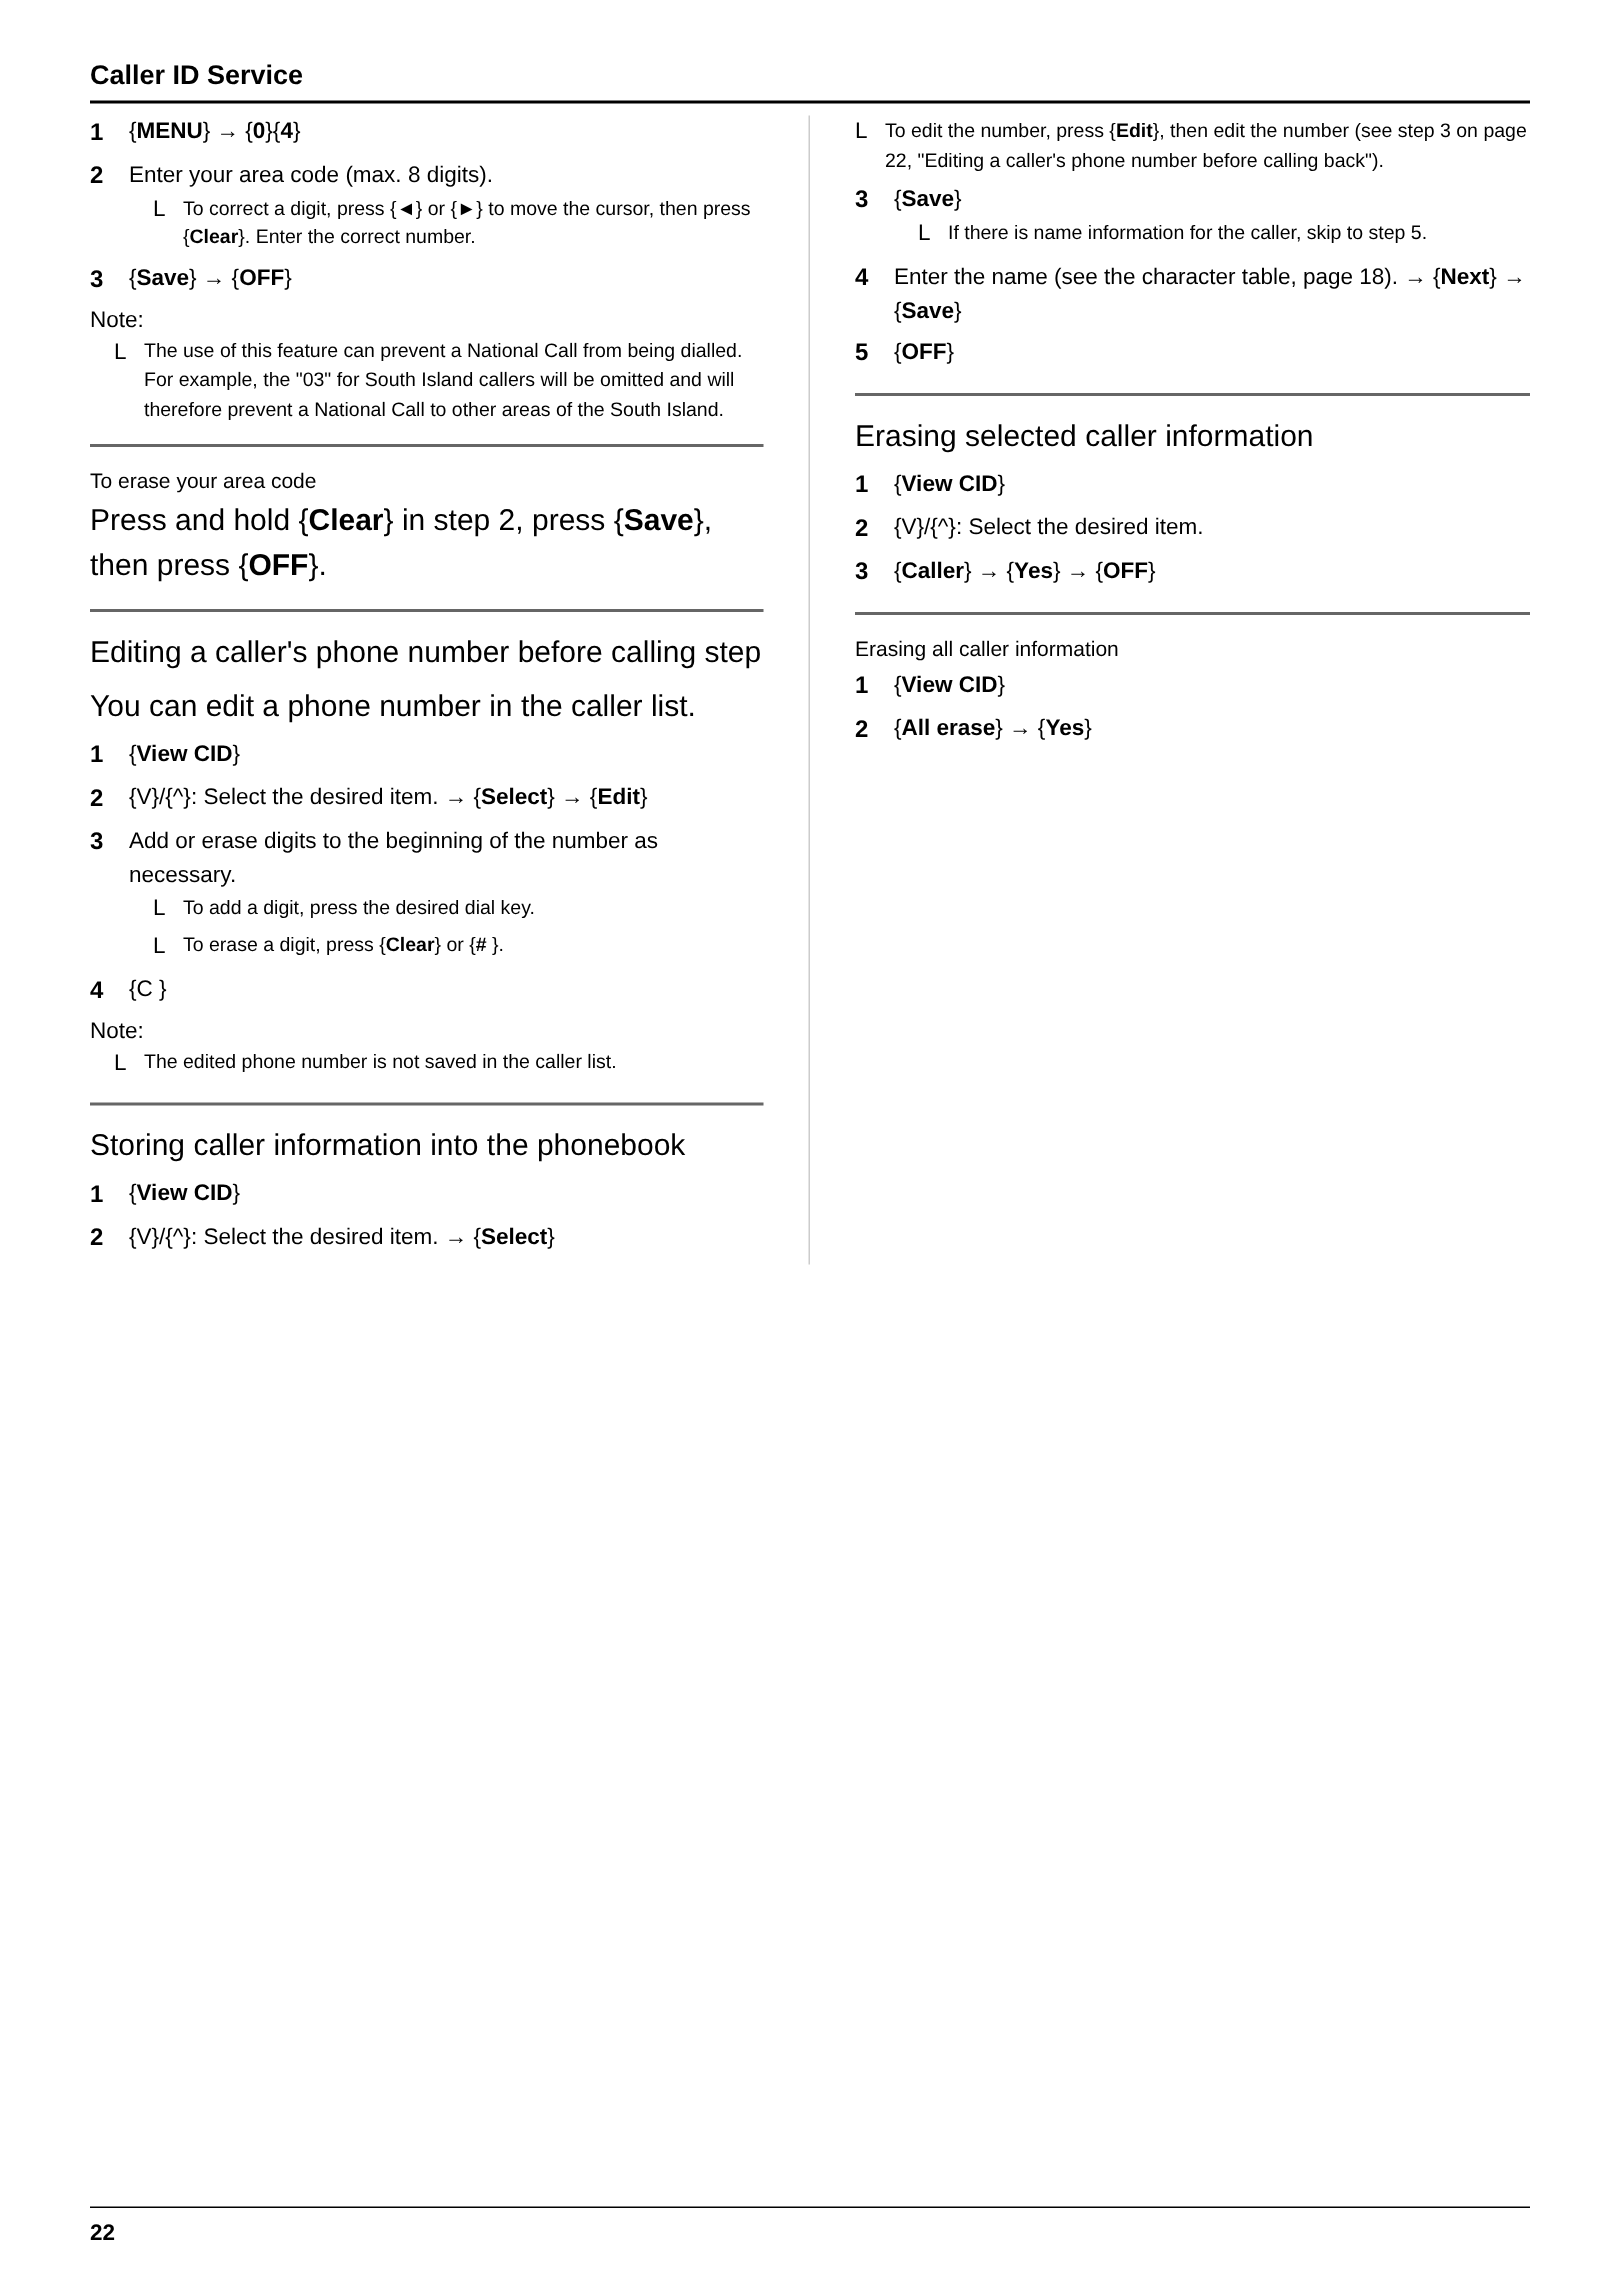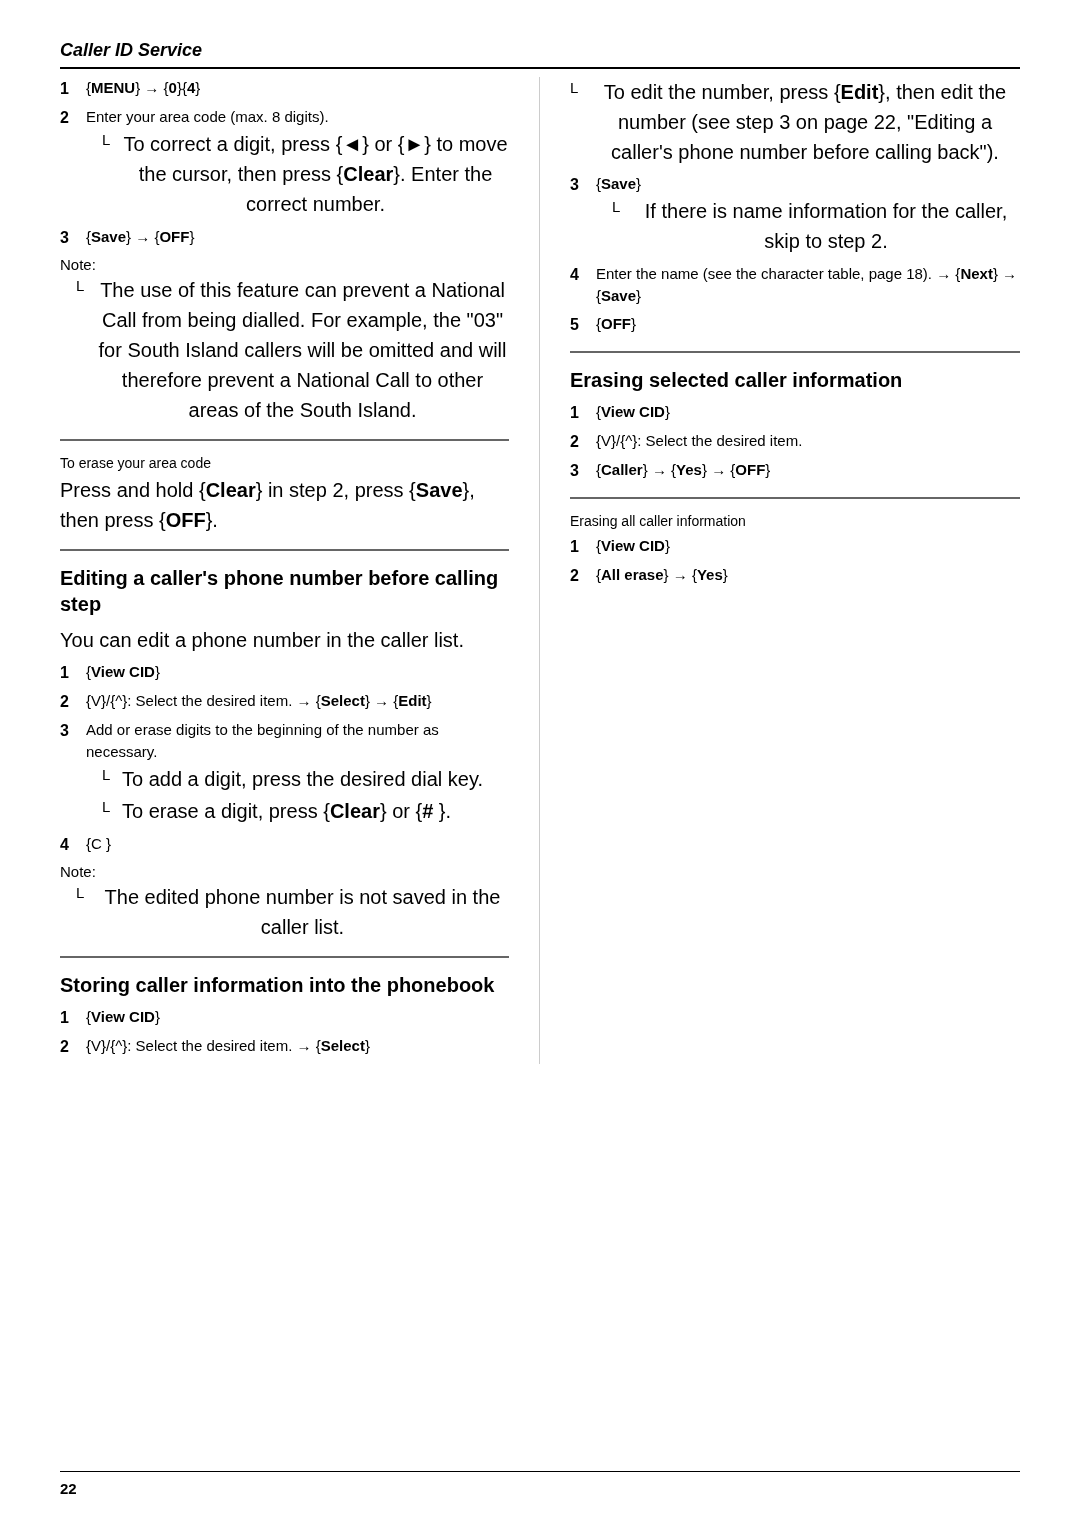--- a/index.html
+++ b/index.html
@@ -26,7 +26,6 @@
 
     .page-title {
       font-size: 18px;
-      font-style: italic;
       font-weight: bold;
       margin-bottom: 8px;
       border-bottom: 2px solid #000;

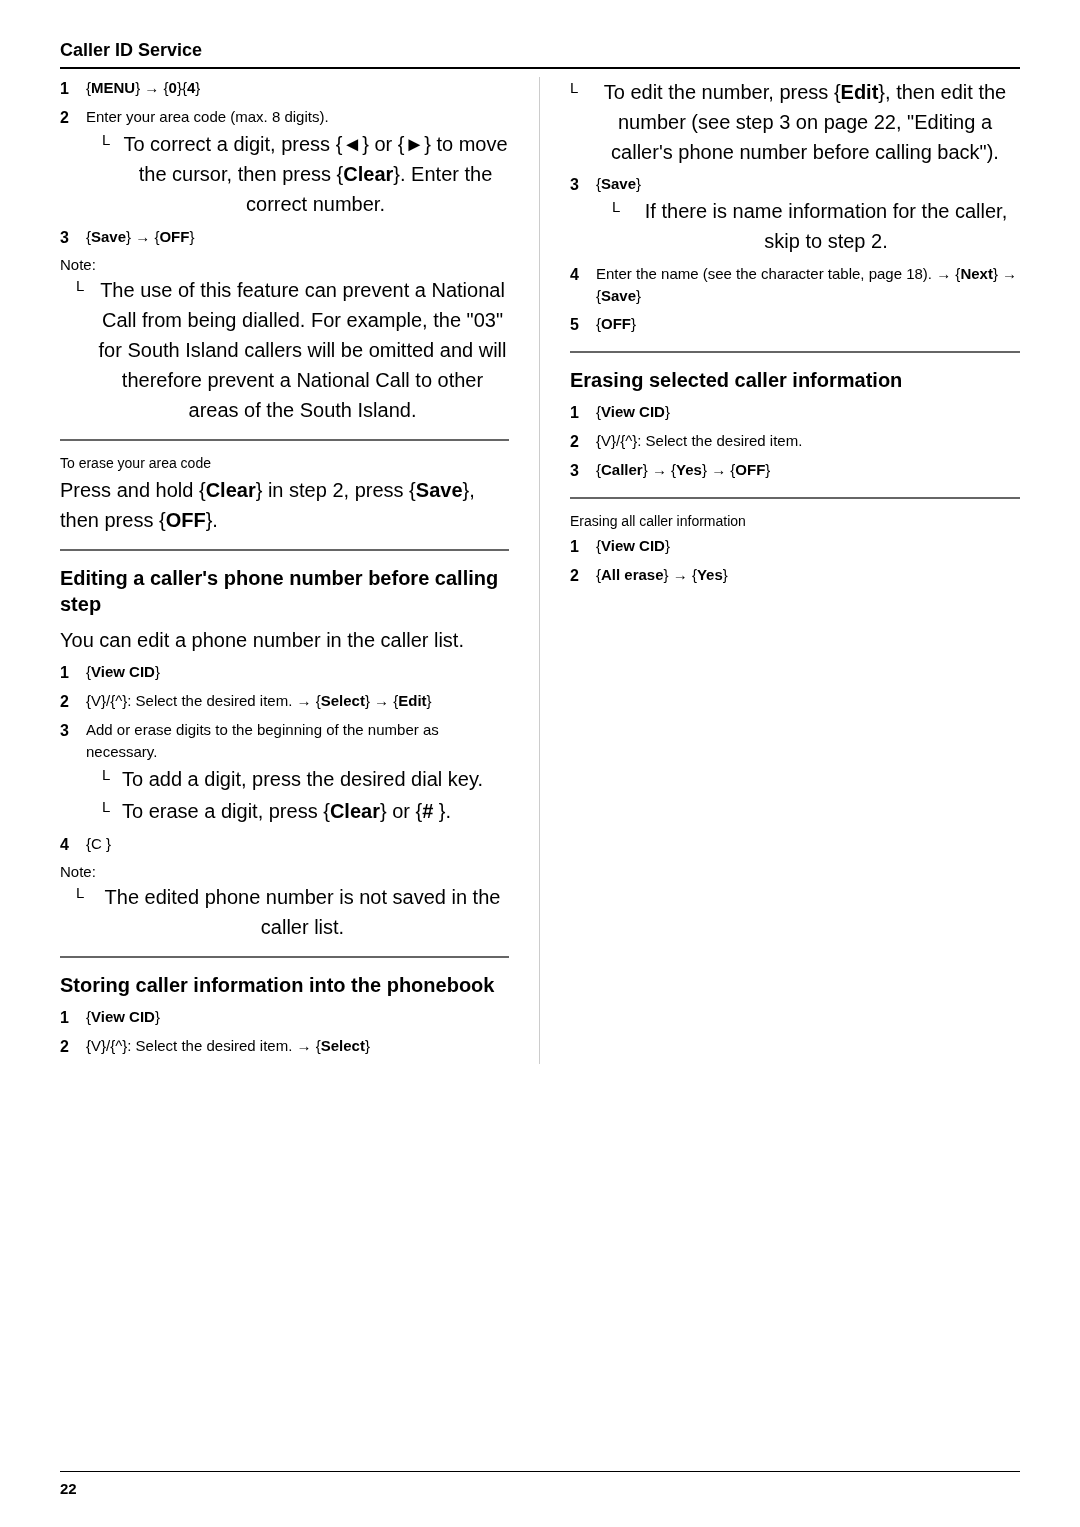--- a/index.html
+++ b/index.html
@@ -114,9 +114,8 @@
     }
 
     .sub-content {
-      font-size: 20px;
-      line-height: 1.5;
-      text-align: center;
+      font-size: 13px;
+      line-height: 1.5;
     }
 
     .note-label {

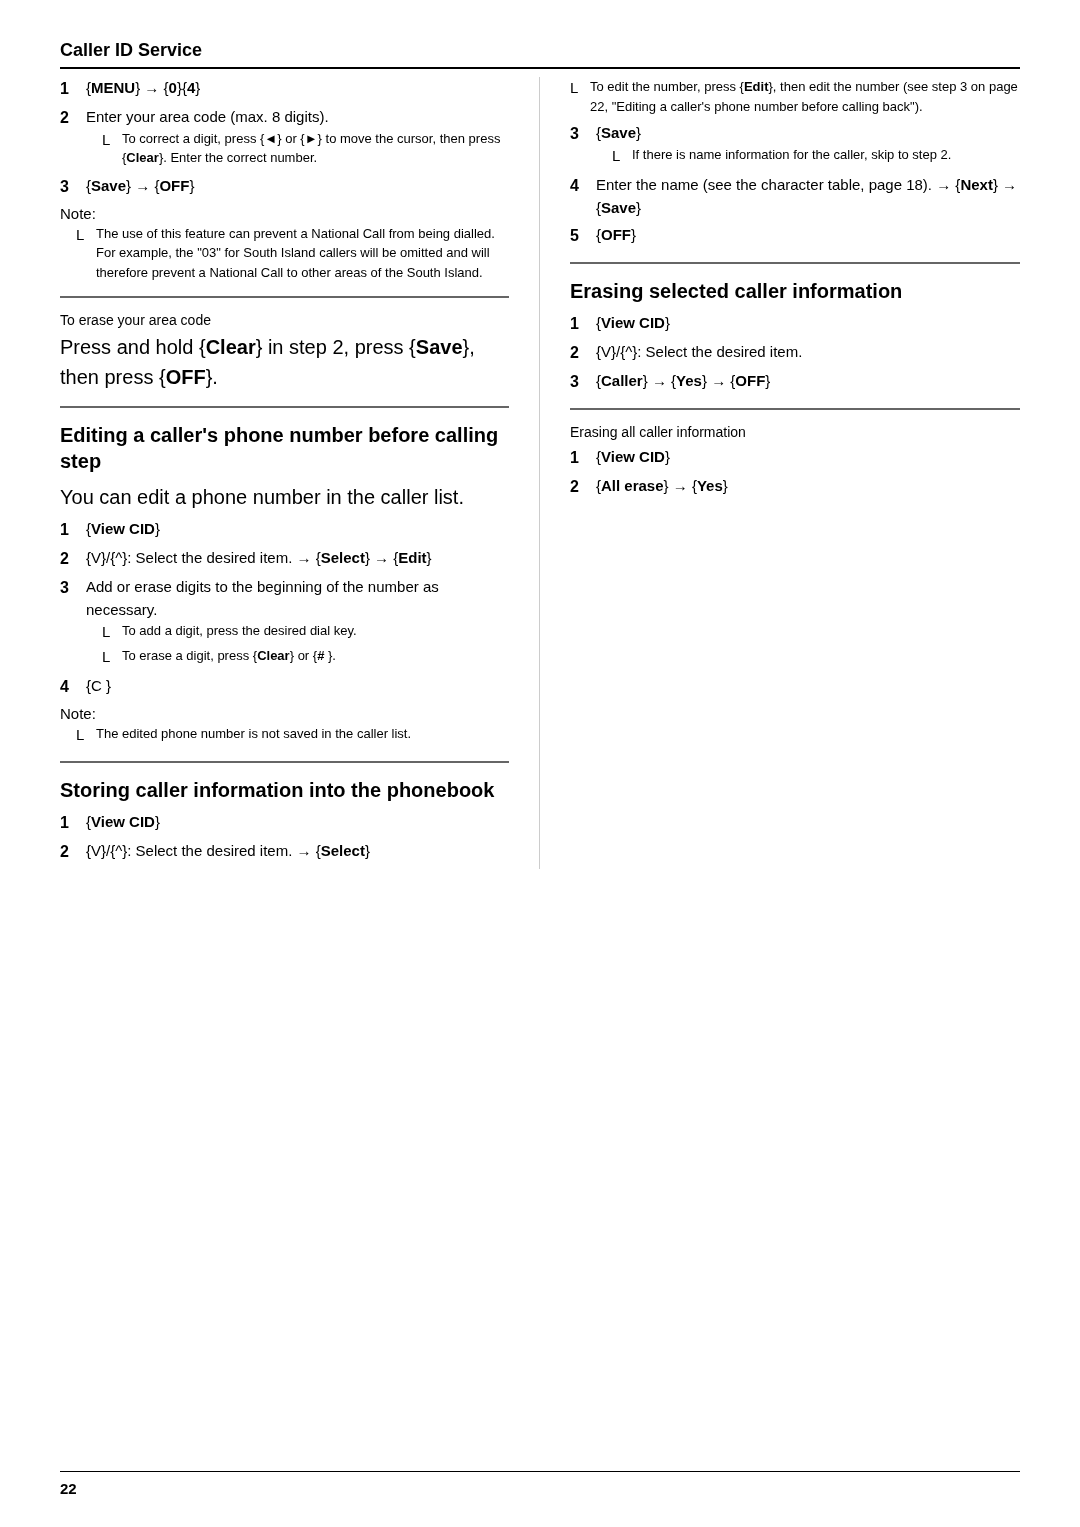--- a/index.html
+++ b/index.html
@@ -262,7 +262,7 @@
             <span class="step-content">{<strong>Save</strong>}</span>
             <div class="sub-item">
               <span class="sub-bullet">L</span>
-              <span class="sub-content">If there is name information for the caller, skip to step 2.</span>
+              <span class="sub-content">If there is name information for the caller, skip to step 5.</span>
             </div>
           </div>
         </li>

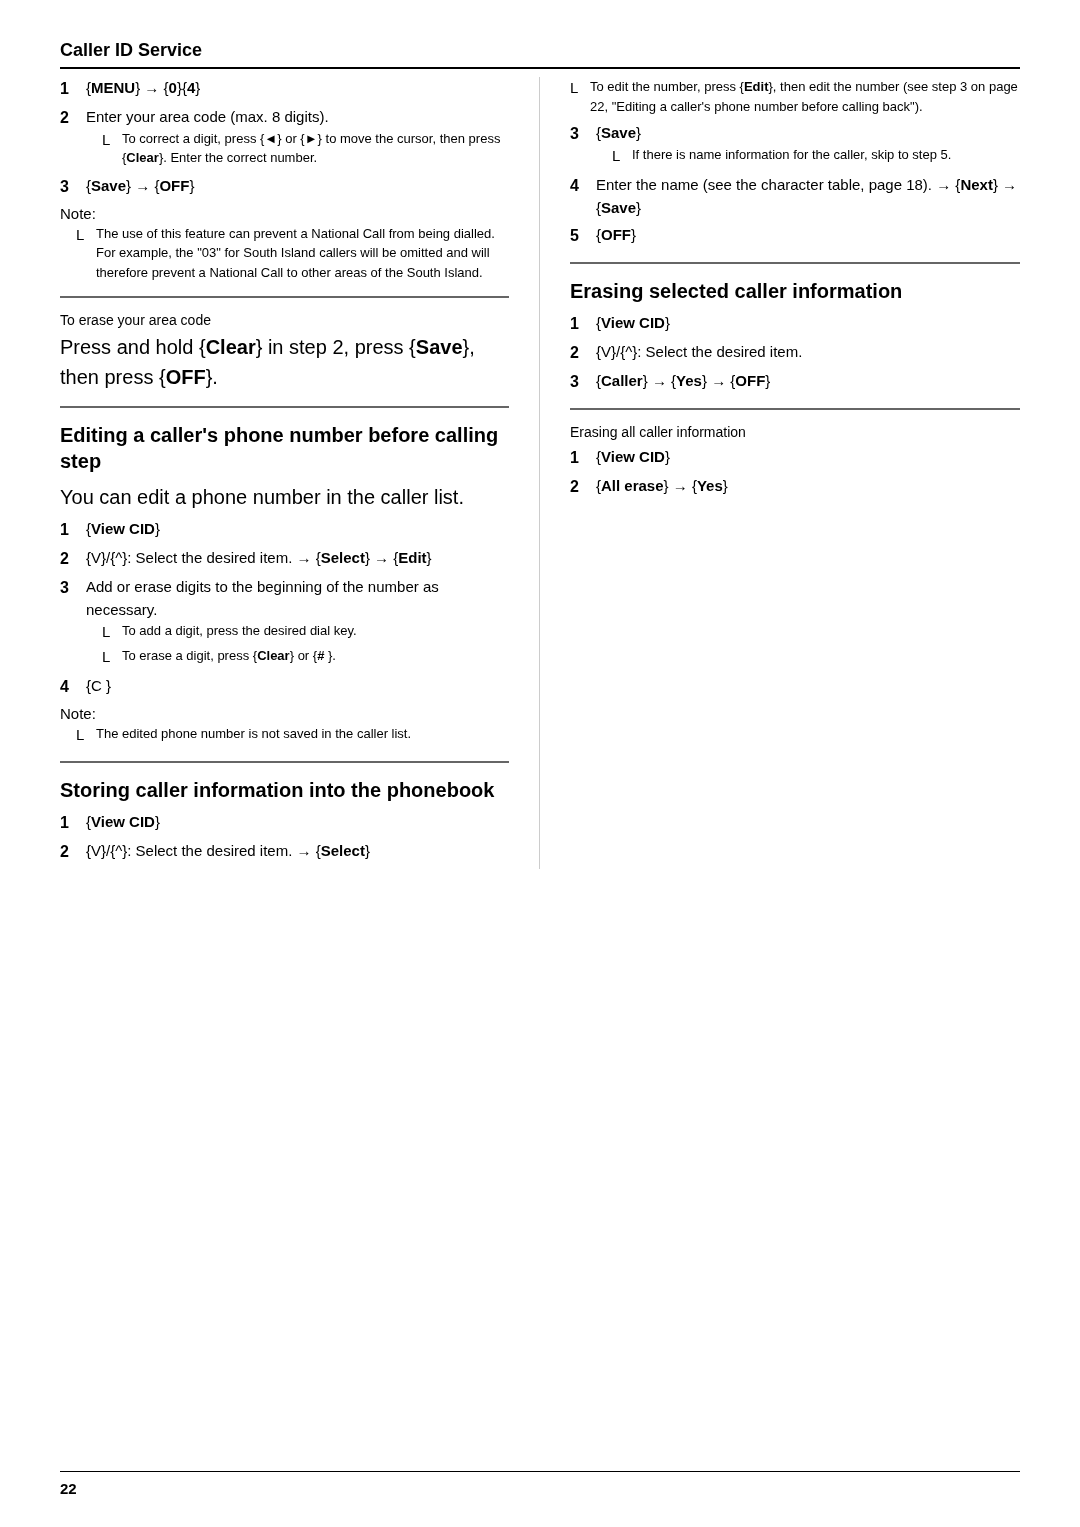--- a/index.html
+++ b/index.html
@@ -56,7 +56,7 @@
 
     .section-heading {
       font-size: 20px;
-      font-weight: bold;
+      font-weight: normal;
       margin-bottom: 8px;
       margin-top: 4px;
       line-height: 1.3;

